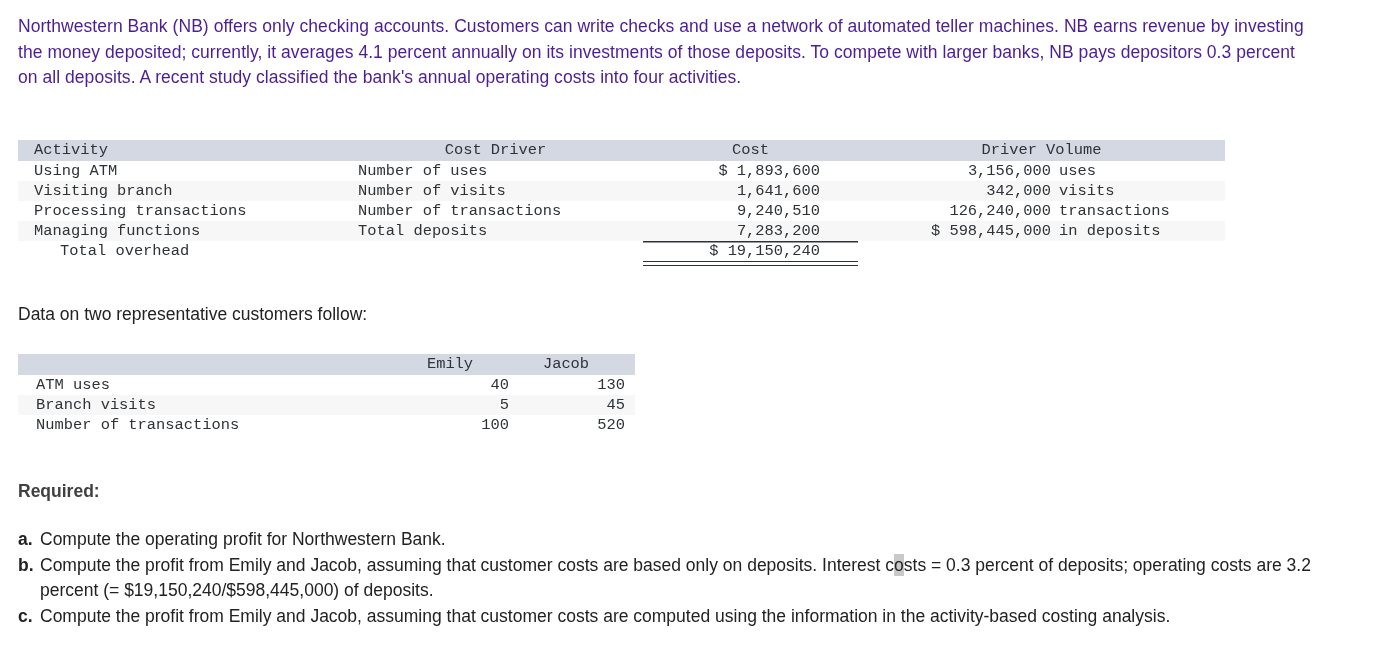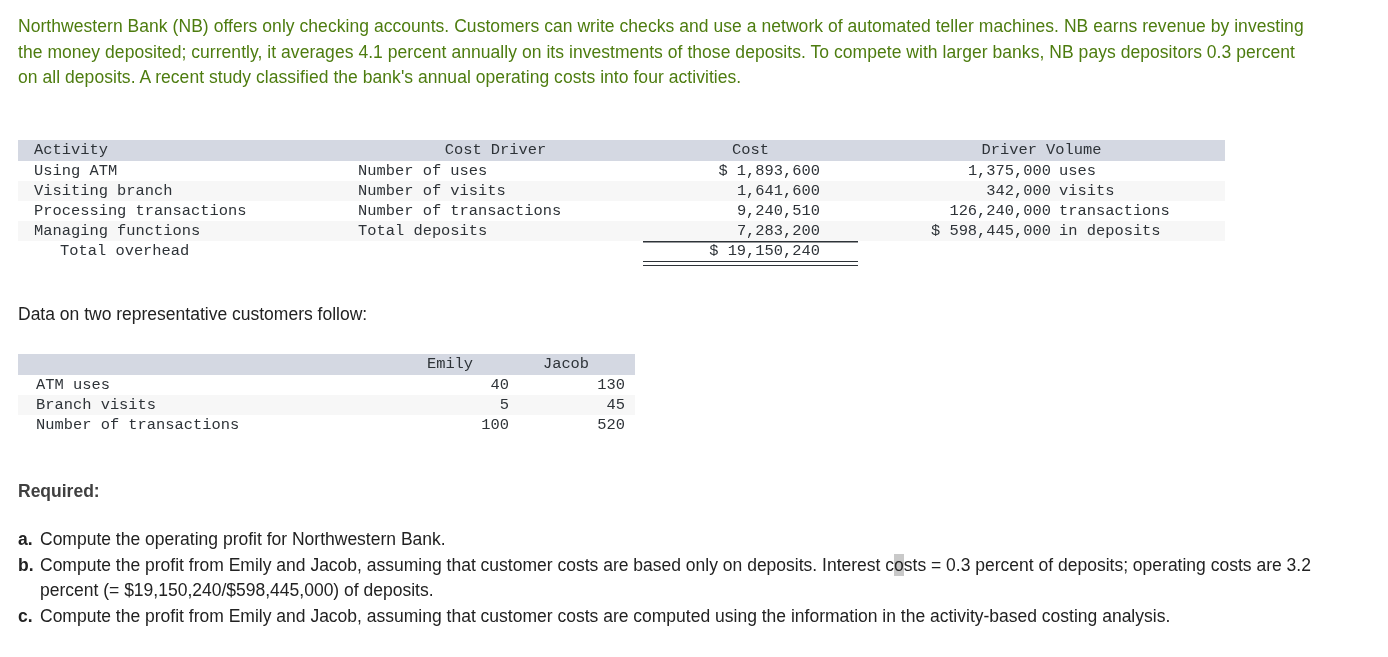--- a/index.html
+++ b/index.html
@@ -26,7 +26,7 @@
   .intro {
     font-size: 17.5px;
     line-height: 25.5px;
-    color: #4d7c0f;
+    color: #4c1d95;
     margin: 0;
     padding: 14px 80px 0 18px;
     letter-spacing: 0.05px;

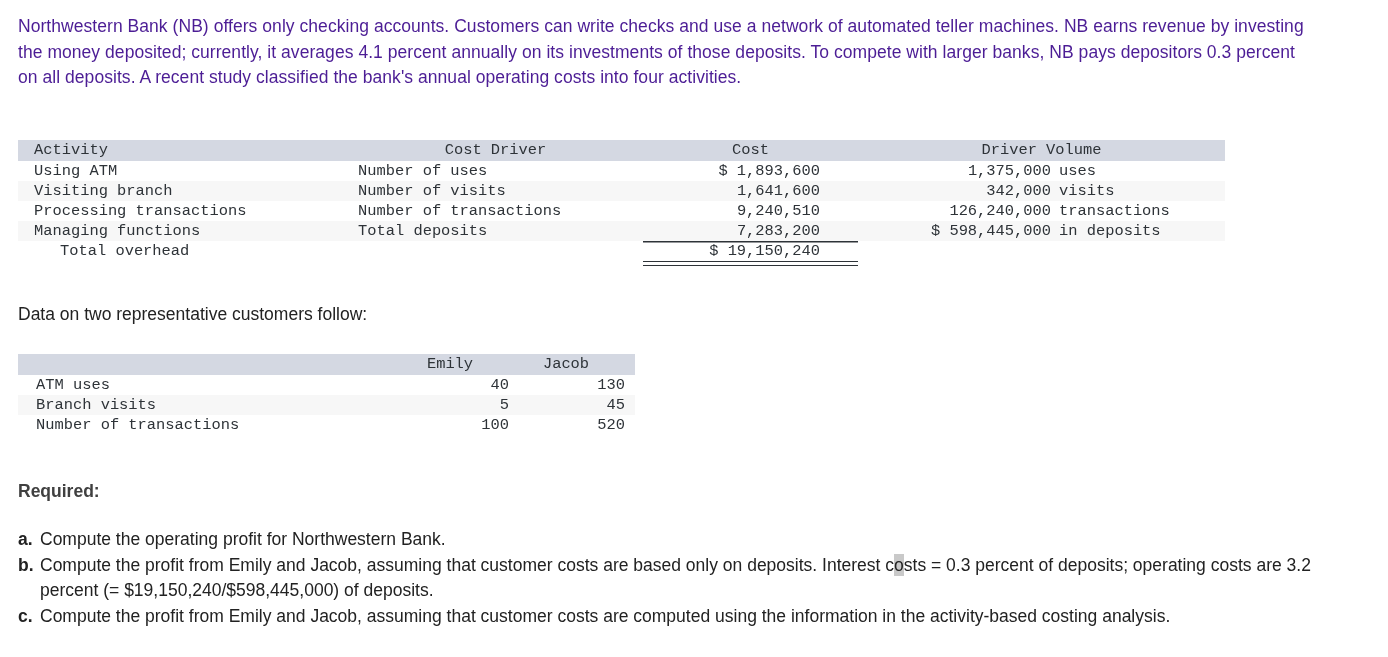--- a/index.html
+++ b/index.html
@@ -185,7 +185,7 @@
         <td class="l activity-name">Using ATM</td>
         <td class="l driver-name">Number of uses</td>
         <td class="cost-val">$ 1,893,600</td>
-        <td class="vol-val">1,375,000</td>
+        <td class="vol-val">3,156,000</td>
         <td class="vol-unit">uses</td>
       </tr>
       <tr class="stripe">

